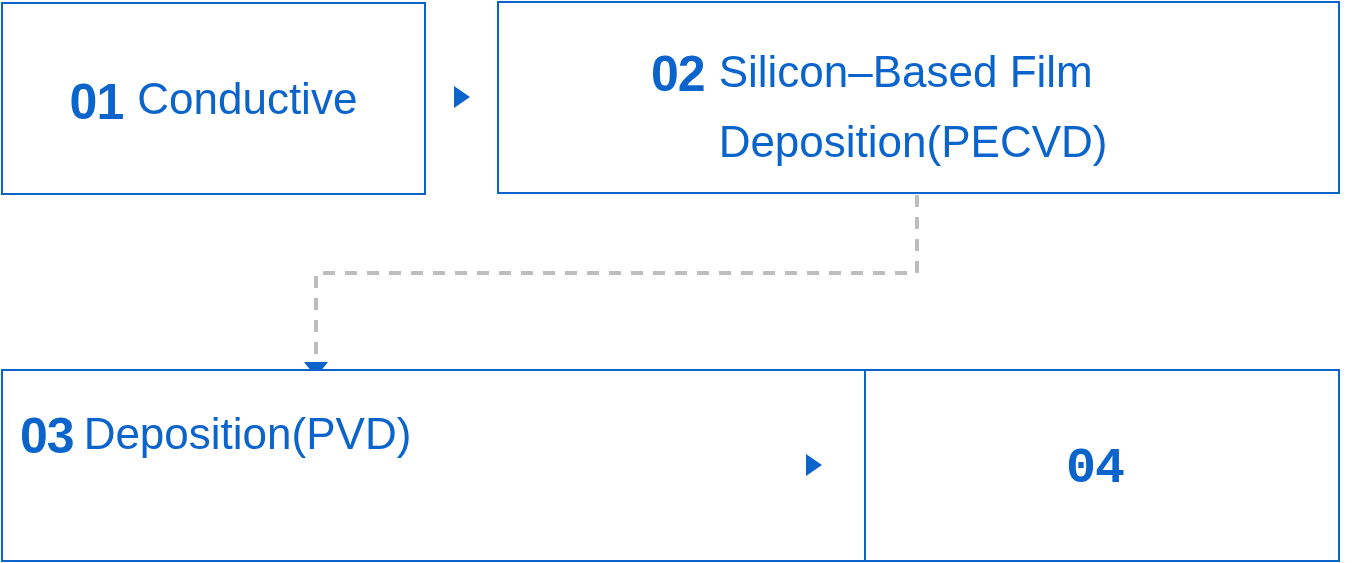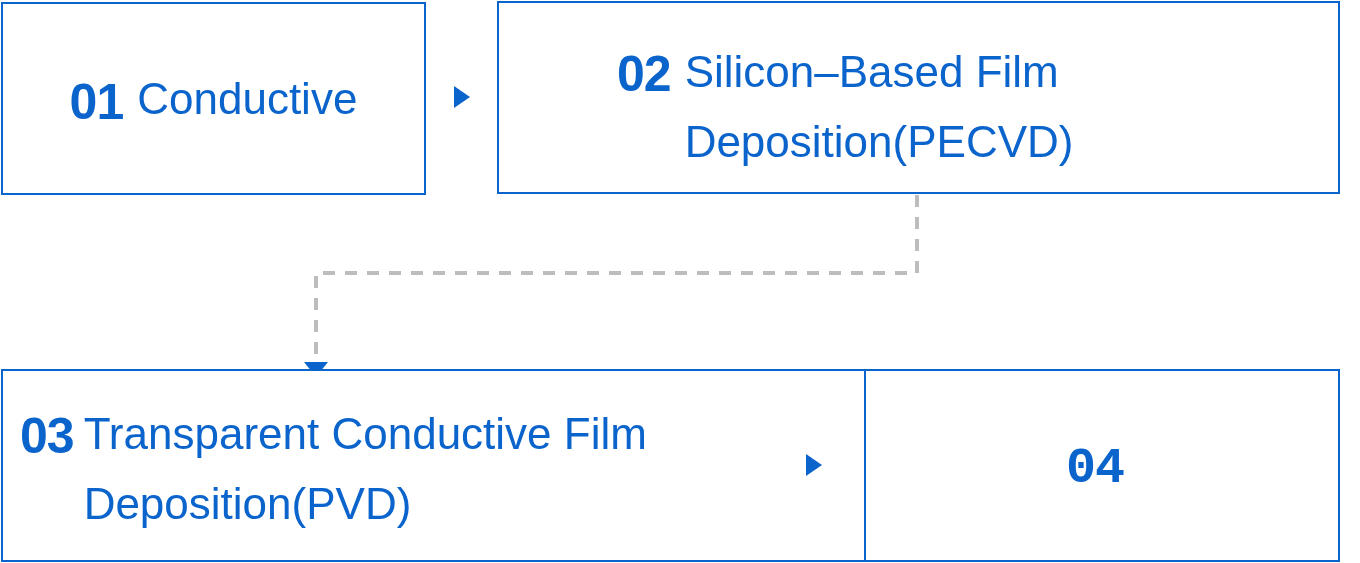--- a/index.html
+++ b/index.html
@@ -29,7 +29,7 @@
 
 <div class="box" style="left:497px;top:1px;width:843px;height:193px;">
   <div class="step" style="position:absolute;left:118px;top:34px;">
-    <span class="num" style="margin-top:12px;">02</span>
+    <span class="num" style="margin-top:12px;margin-left:34px;">02</span>
     <div>
       <div class="label">Silicon–Based Film</div>
       <div class="label">Deposition(PECVD)</div>

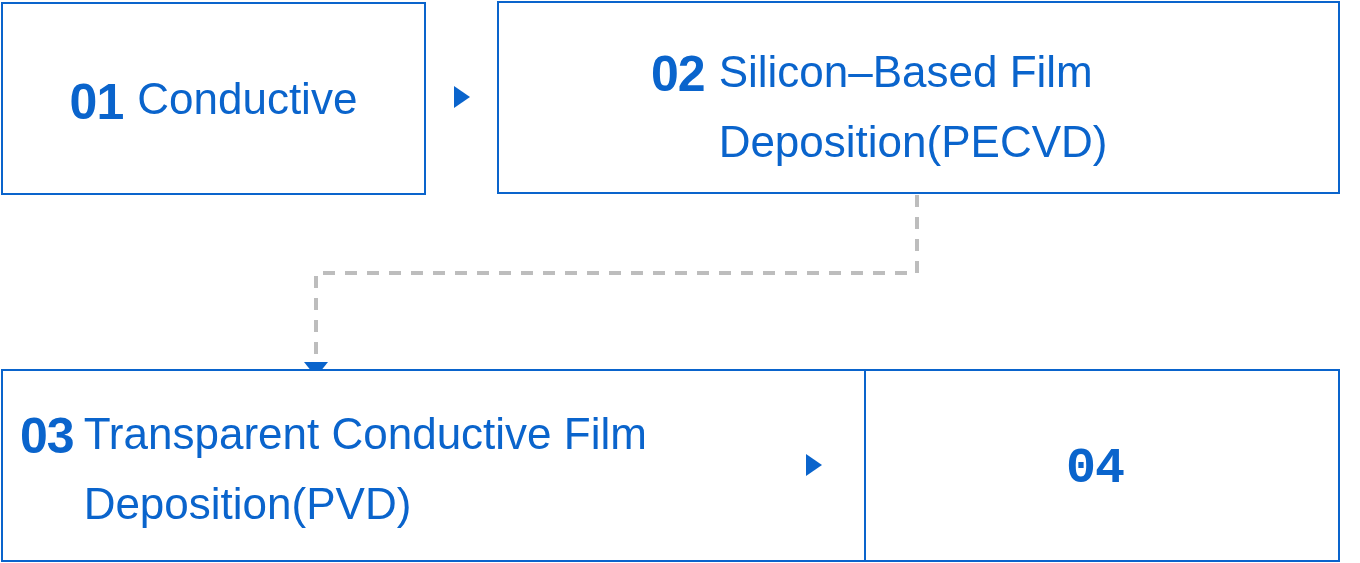--- a/index.html
+++ b/index.html
@@ -46,7 +46,6 @@
   <div class="step" style="position:absolute;left:17px;top:28px;">
     <span class="num" style="margin-top:12px;margin-right:10px;">03</span>
     <div>
-      <div class="label">Transparent Conductive Film</div>
       <div class="label">Deposition(PVD)</div>
     </div>
   </div>

